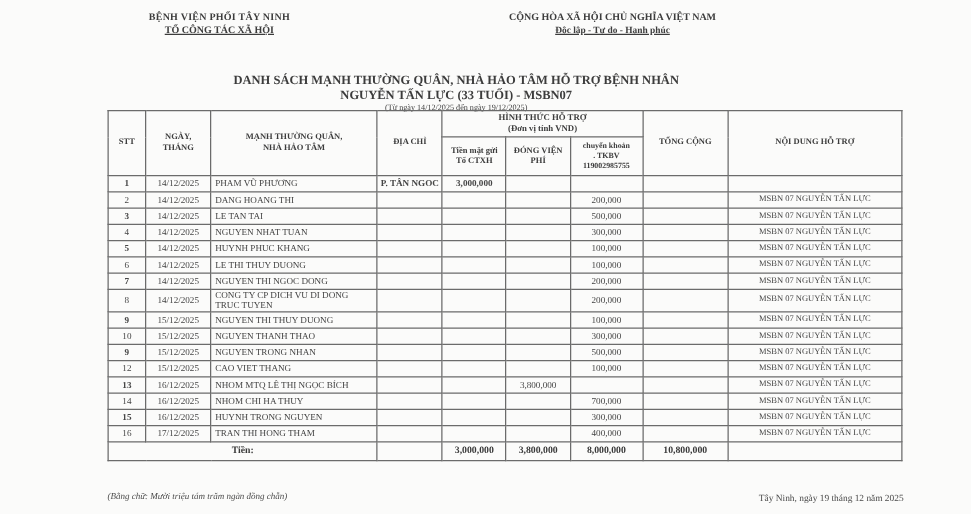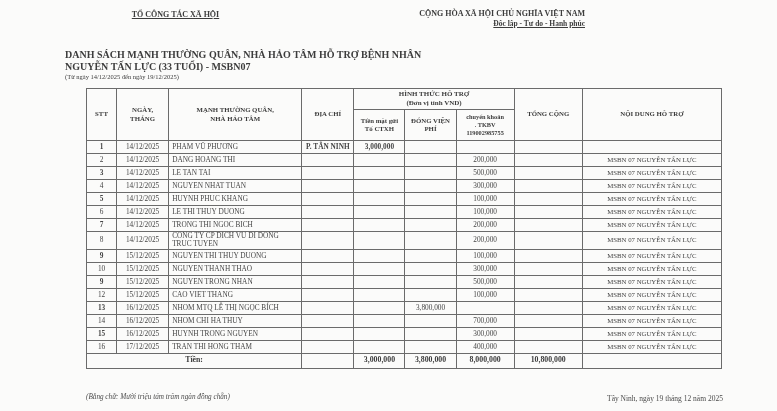--- a/index.html
+++ b/index.html
@@ -56,6 +56,7 @@
 <div class="page">
 
   <div class="org-block">
+    <div class="org-line1">BỆNH VIỆN PHỔI TÂY NINH</div>
     <div class="org-line2">TỔ CÔNG TÁC XÃ HỘI</div>
   </div>
 

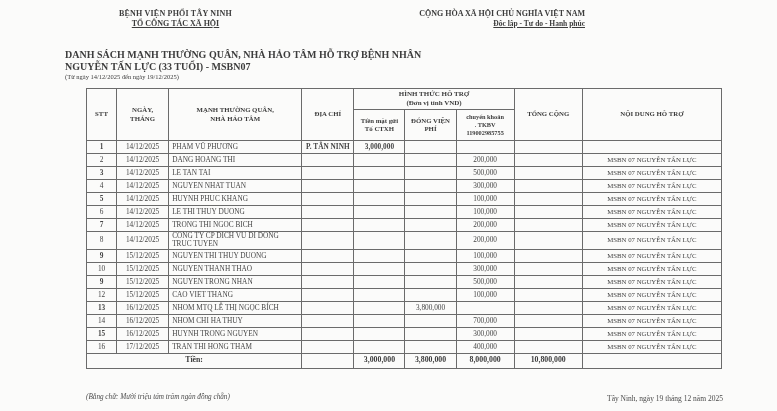--- a/index.html
+++ b/index.html
@@ -15,7 +15,7 @@
   .org-block { position:absolute; left:88px; top:9px; width:175px; text-align:center; }
   .org-line1 { font-size:8px; font-weight:bold; letter-spacing:0.2px; }
   .org-line2 { font-size:8px; font-weight:bold; text-decoration:underline; margin-top:1px; }
-  .national-block { position:absolute; left:395px; top:9px; width:190px; text-align:right; }
+  .national-block { position:absolute; left:395px; top:9px; width:190px; text-align:center; }
   .nat-line1 { font-size:8px; font-weight:bold; }
   .nat-line2 { font-size:7.5px; font-weight:bold; text-decoration:underline; margin-top:1px; }
 

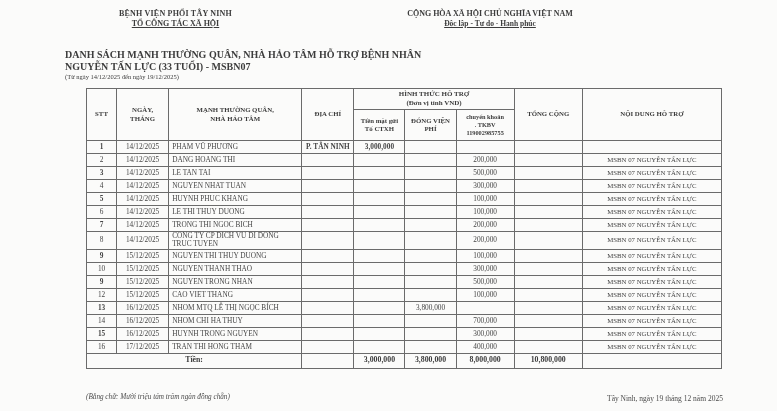--- a/index.html
+++ b/index.html
@@ -20,7 +20,7 @@
   .nat-line2 { font-size:7.5px; font-weight:bold; text-decoration:underline; margin-top:1px; }
 
   
-  .title-block { position:absolute; left:65px; top:49px; width:600px; }
+  .title-block { position:absolute; left:65px; top:59px; width:600px; text-align:center; }
   .title-line1 { font-size:10px; font-weight:bold; }
   .title-line2 { font-size:10px; font-weight:bold; margin-top:1px; }
   .title-line3 { font-size:6.5px; margin-top:1px; }

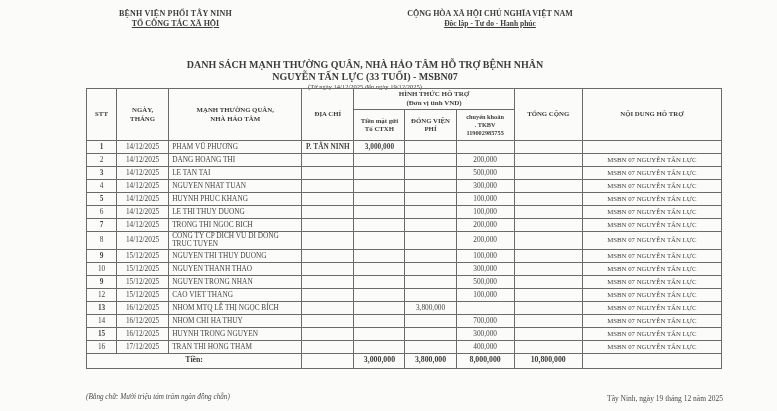--- a/index.html
+++ b/index.html
@@ -111,7 +111,7 @@
     <td class="c-stt">1</td>
     <td class="c-date">14/12/2025</td>
     <td class="c-name">PHAM VŨ PHƯƠNG</td>
-    <td class="c-addr">P. TÂN NINH</td>
+    <td class="c-addr">P. TÂN NGOC</td>
     <td class="c-amt">3,000,000</td>
     <td class="c-amt"></td>
     <td class="c-amt"></td>

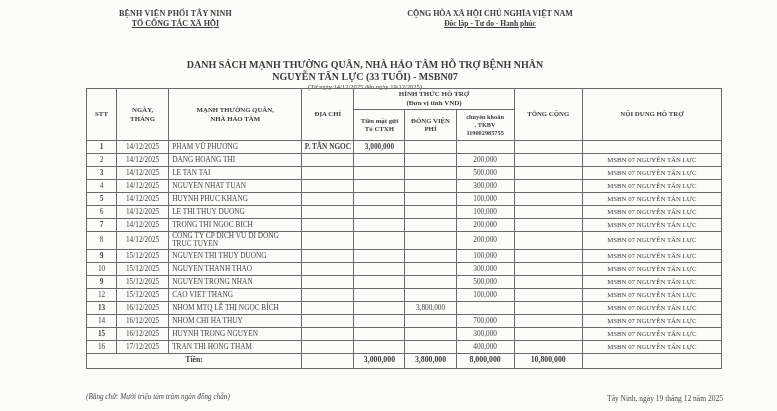--- a/index.html
+++ b/index.html
@@ -176,7 +176,7 @@
           <tr>
     <td class="c-stt">7</td>
     <td class="c-date">14/12/2025</td>
-    <td class="c-name">TRONG THI NGOC BICH</td>
+    <td class="c-name">NGUYEN THI NGOC DONG</td>
     <td class="c-addr"></td>
     <td class="c-amt"></td>
     <td class="c-amt"></td>

